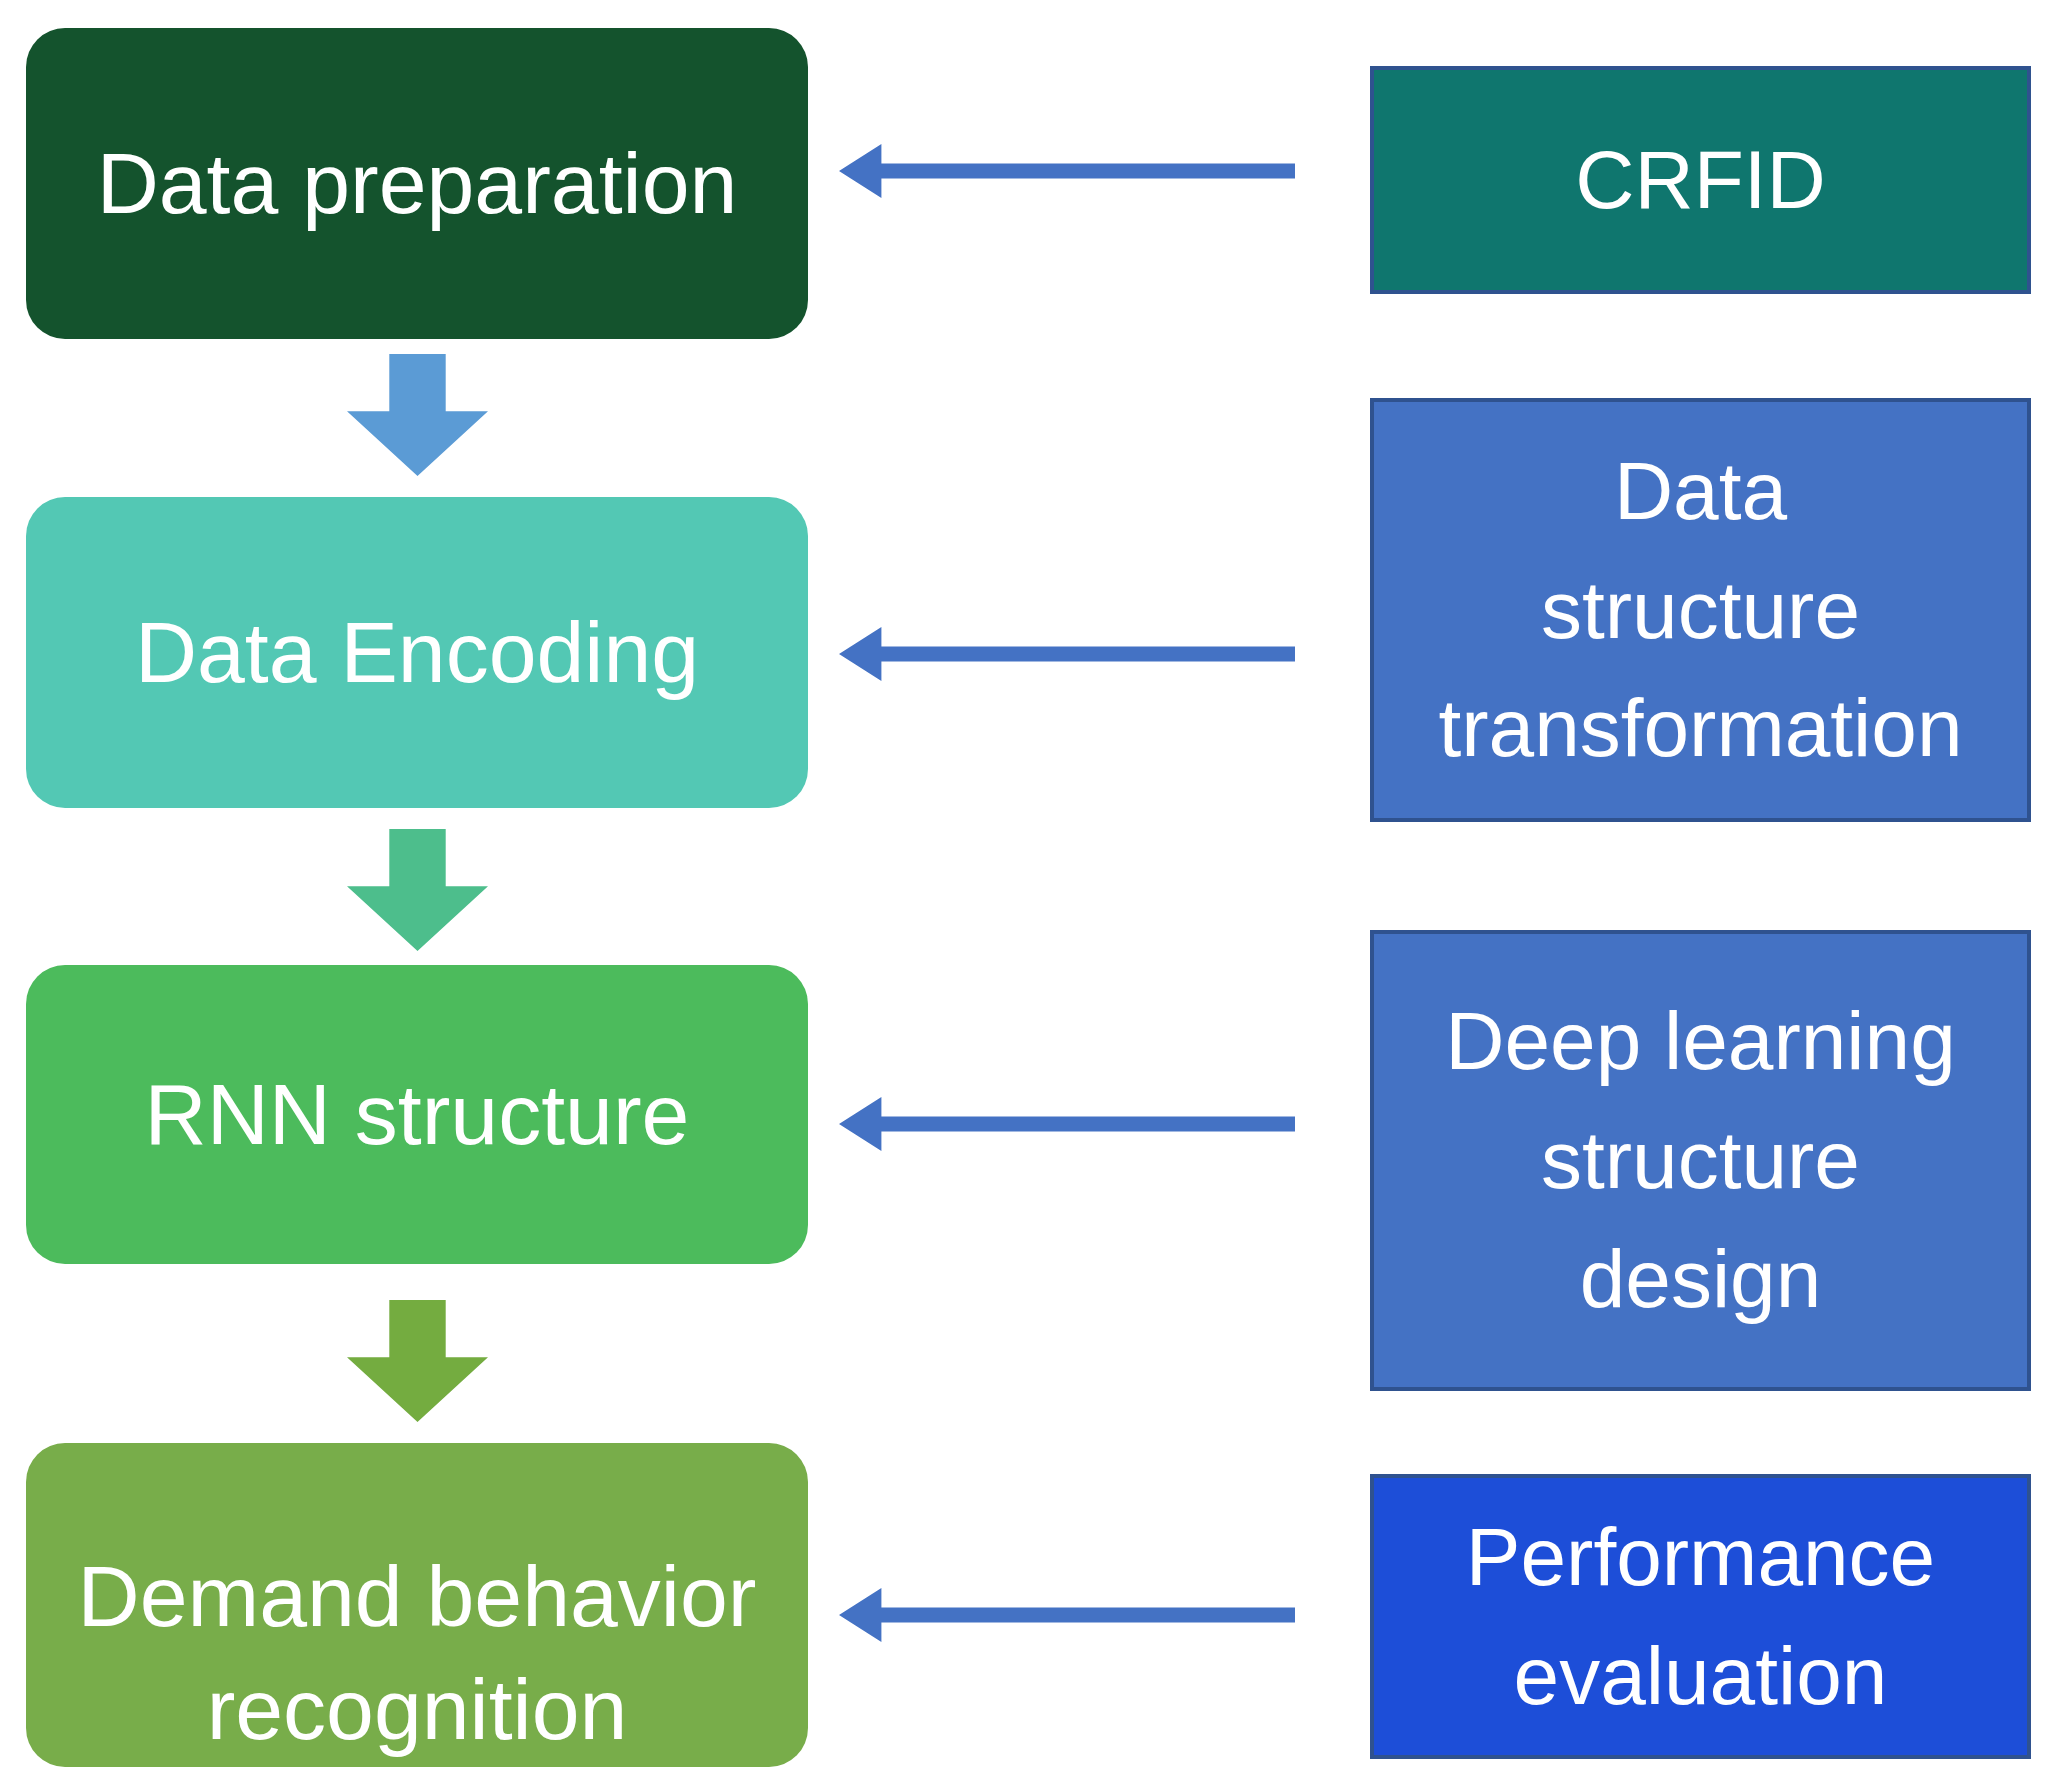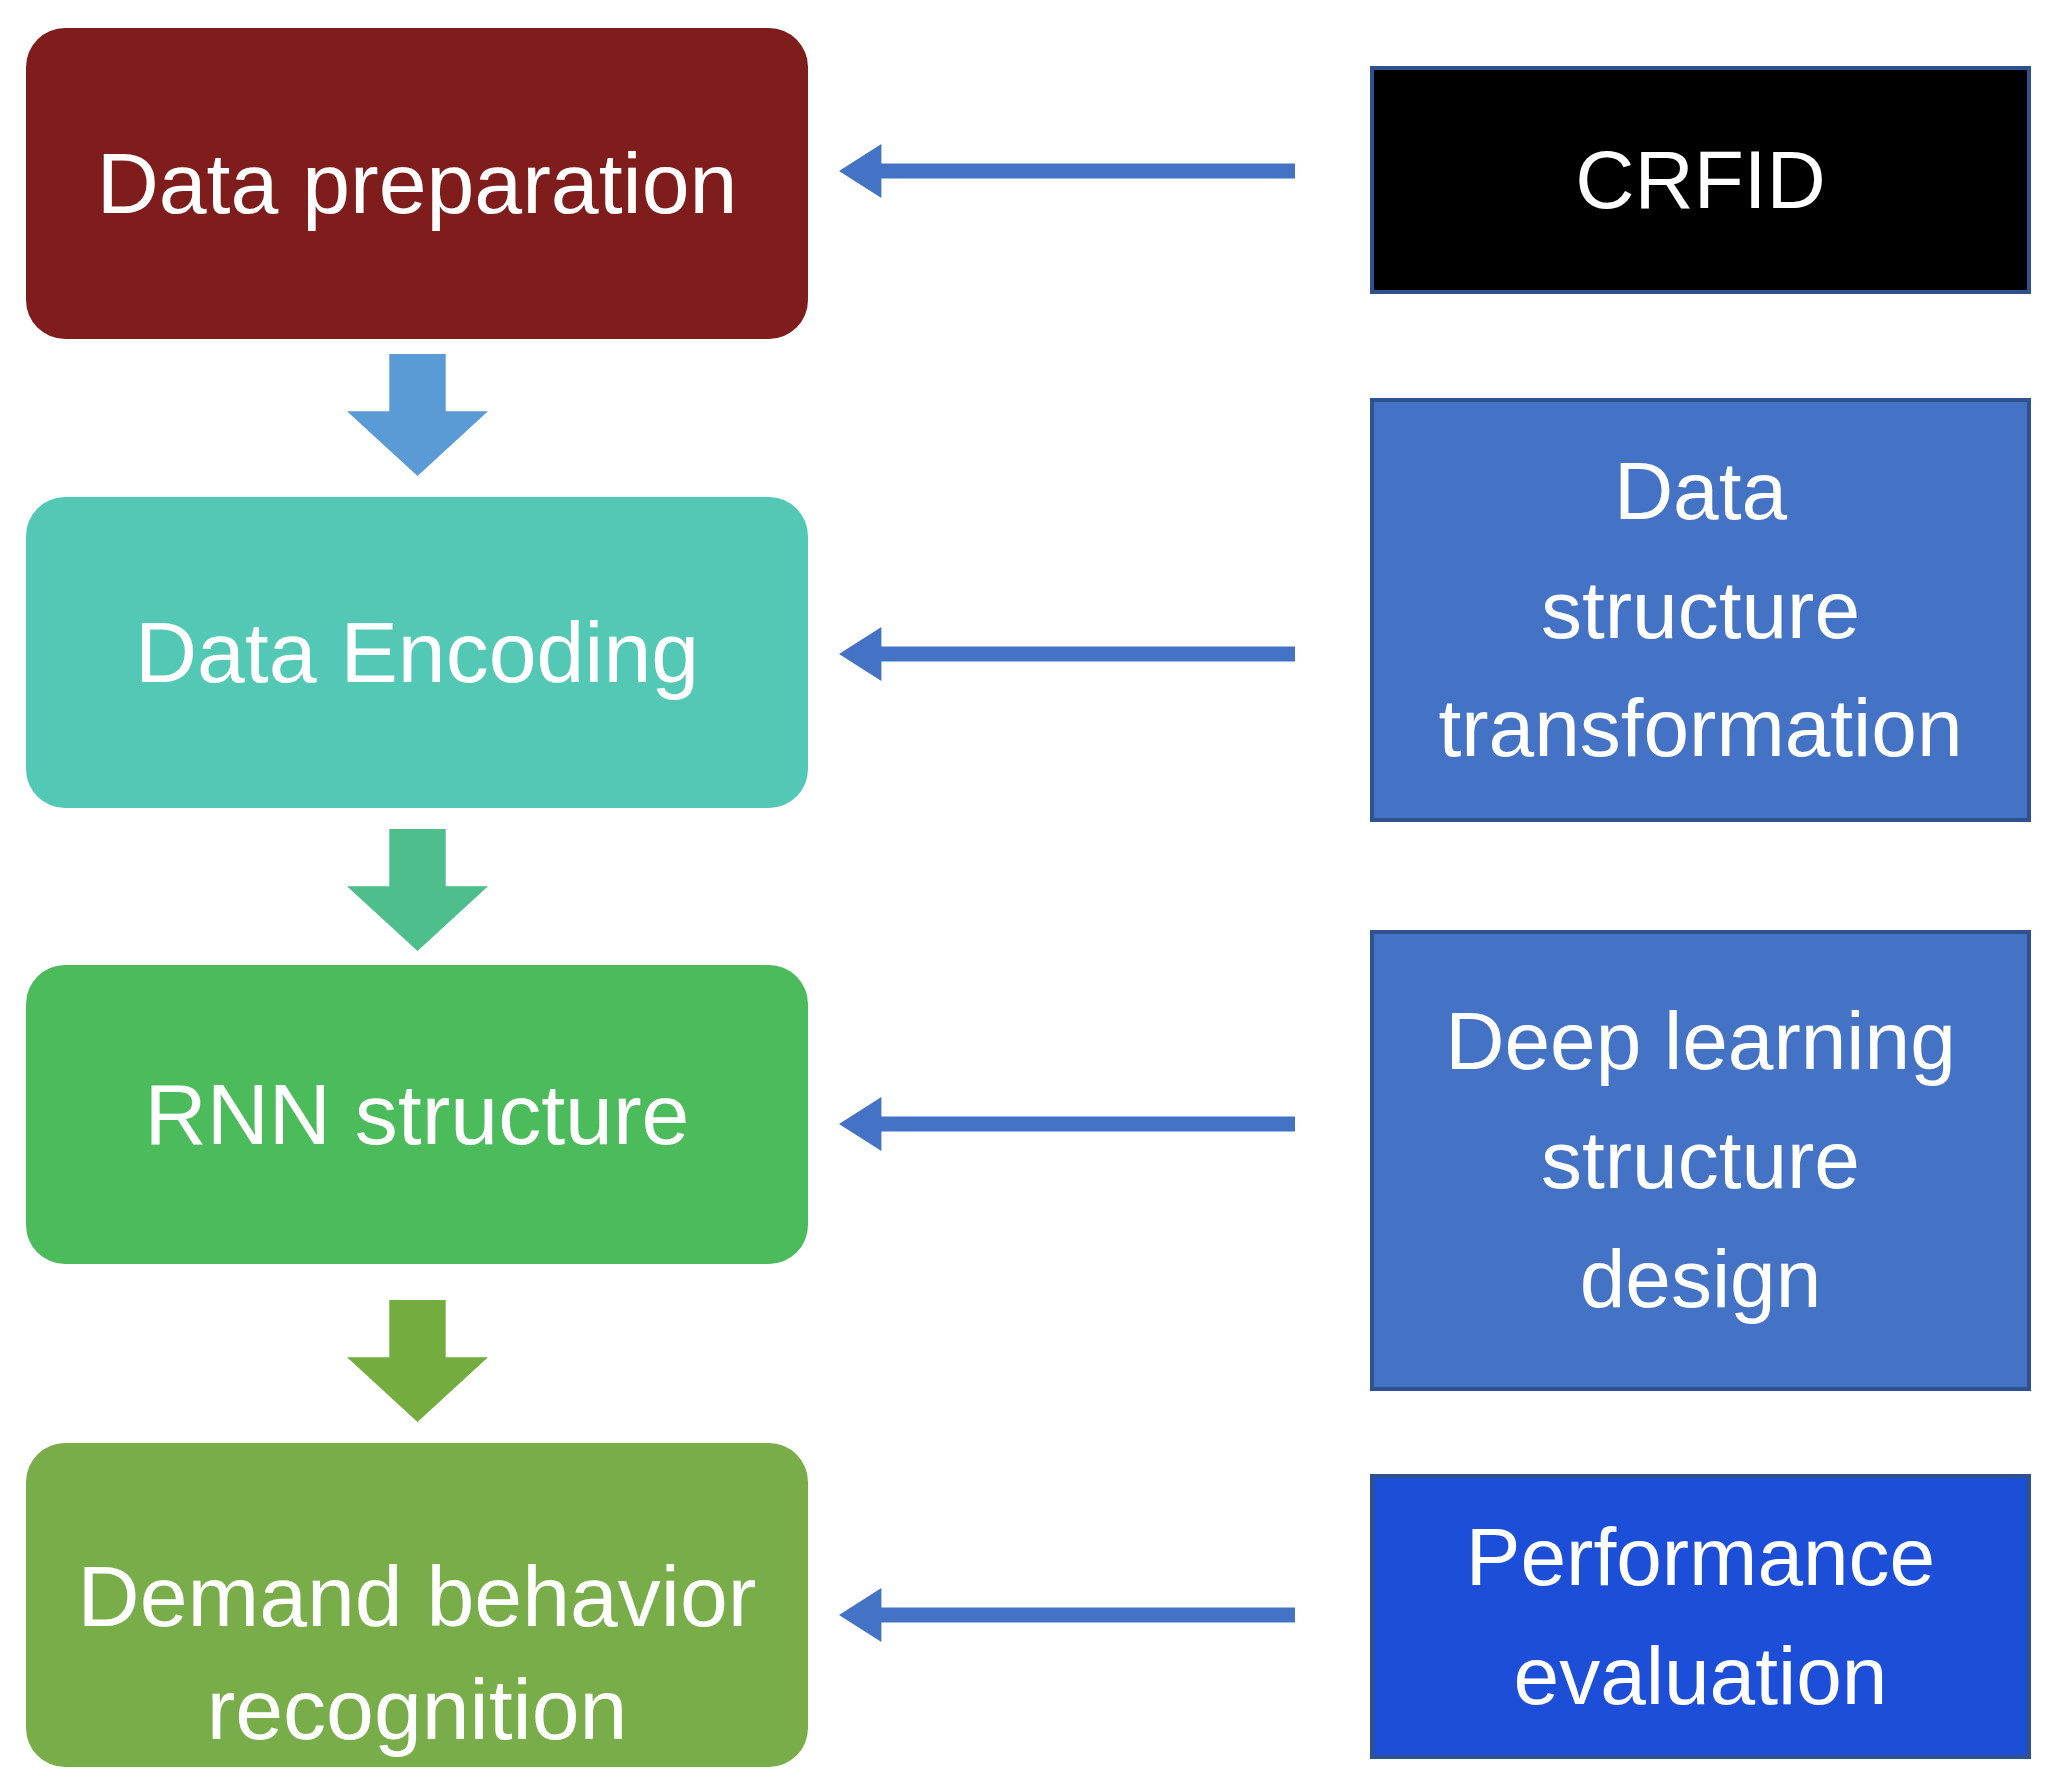--- a/index.html
+++ b/index.html
@@ -92,7 +92,7 @@
 
 <div id="canvas">
 
-  <div class="lbox lbox1" style="background-color: #7f1d1d;">
+  <div class="lbox lbox1" style="background-color: #14532d;">
     <span class="lbl">Data preparation</span>
   </div>
 

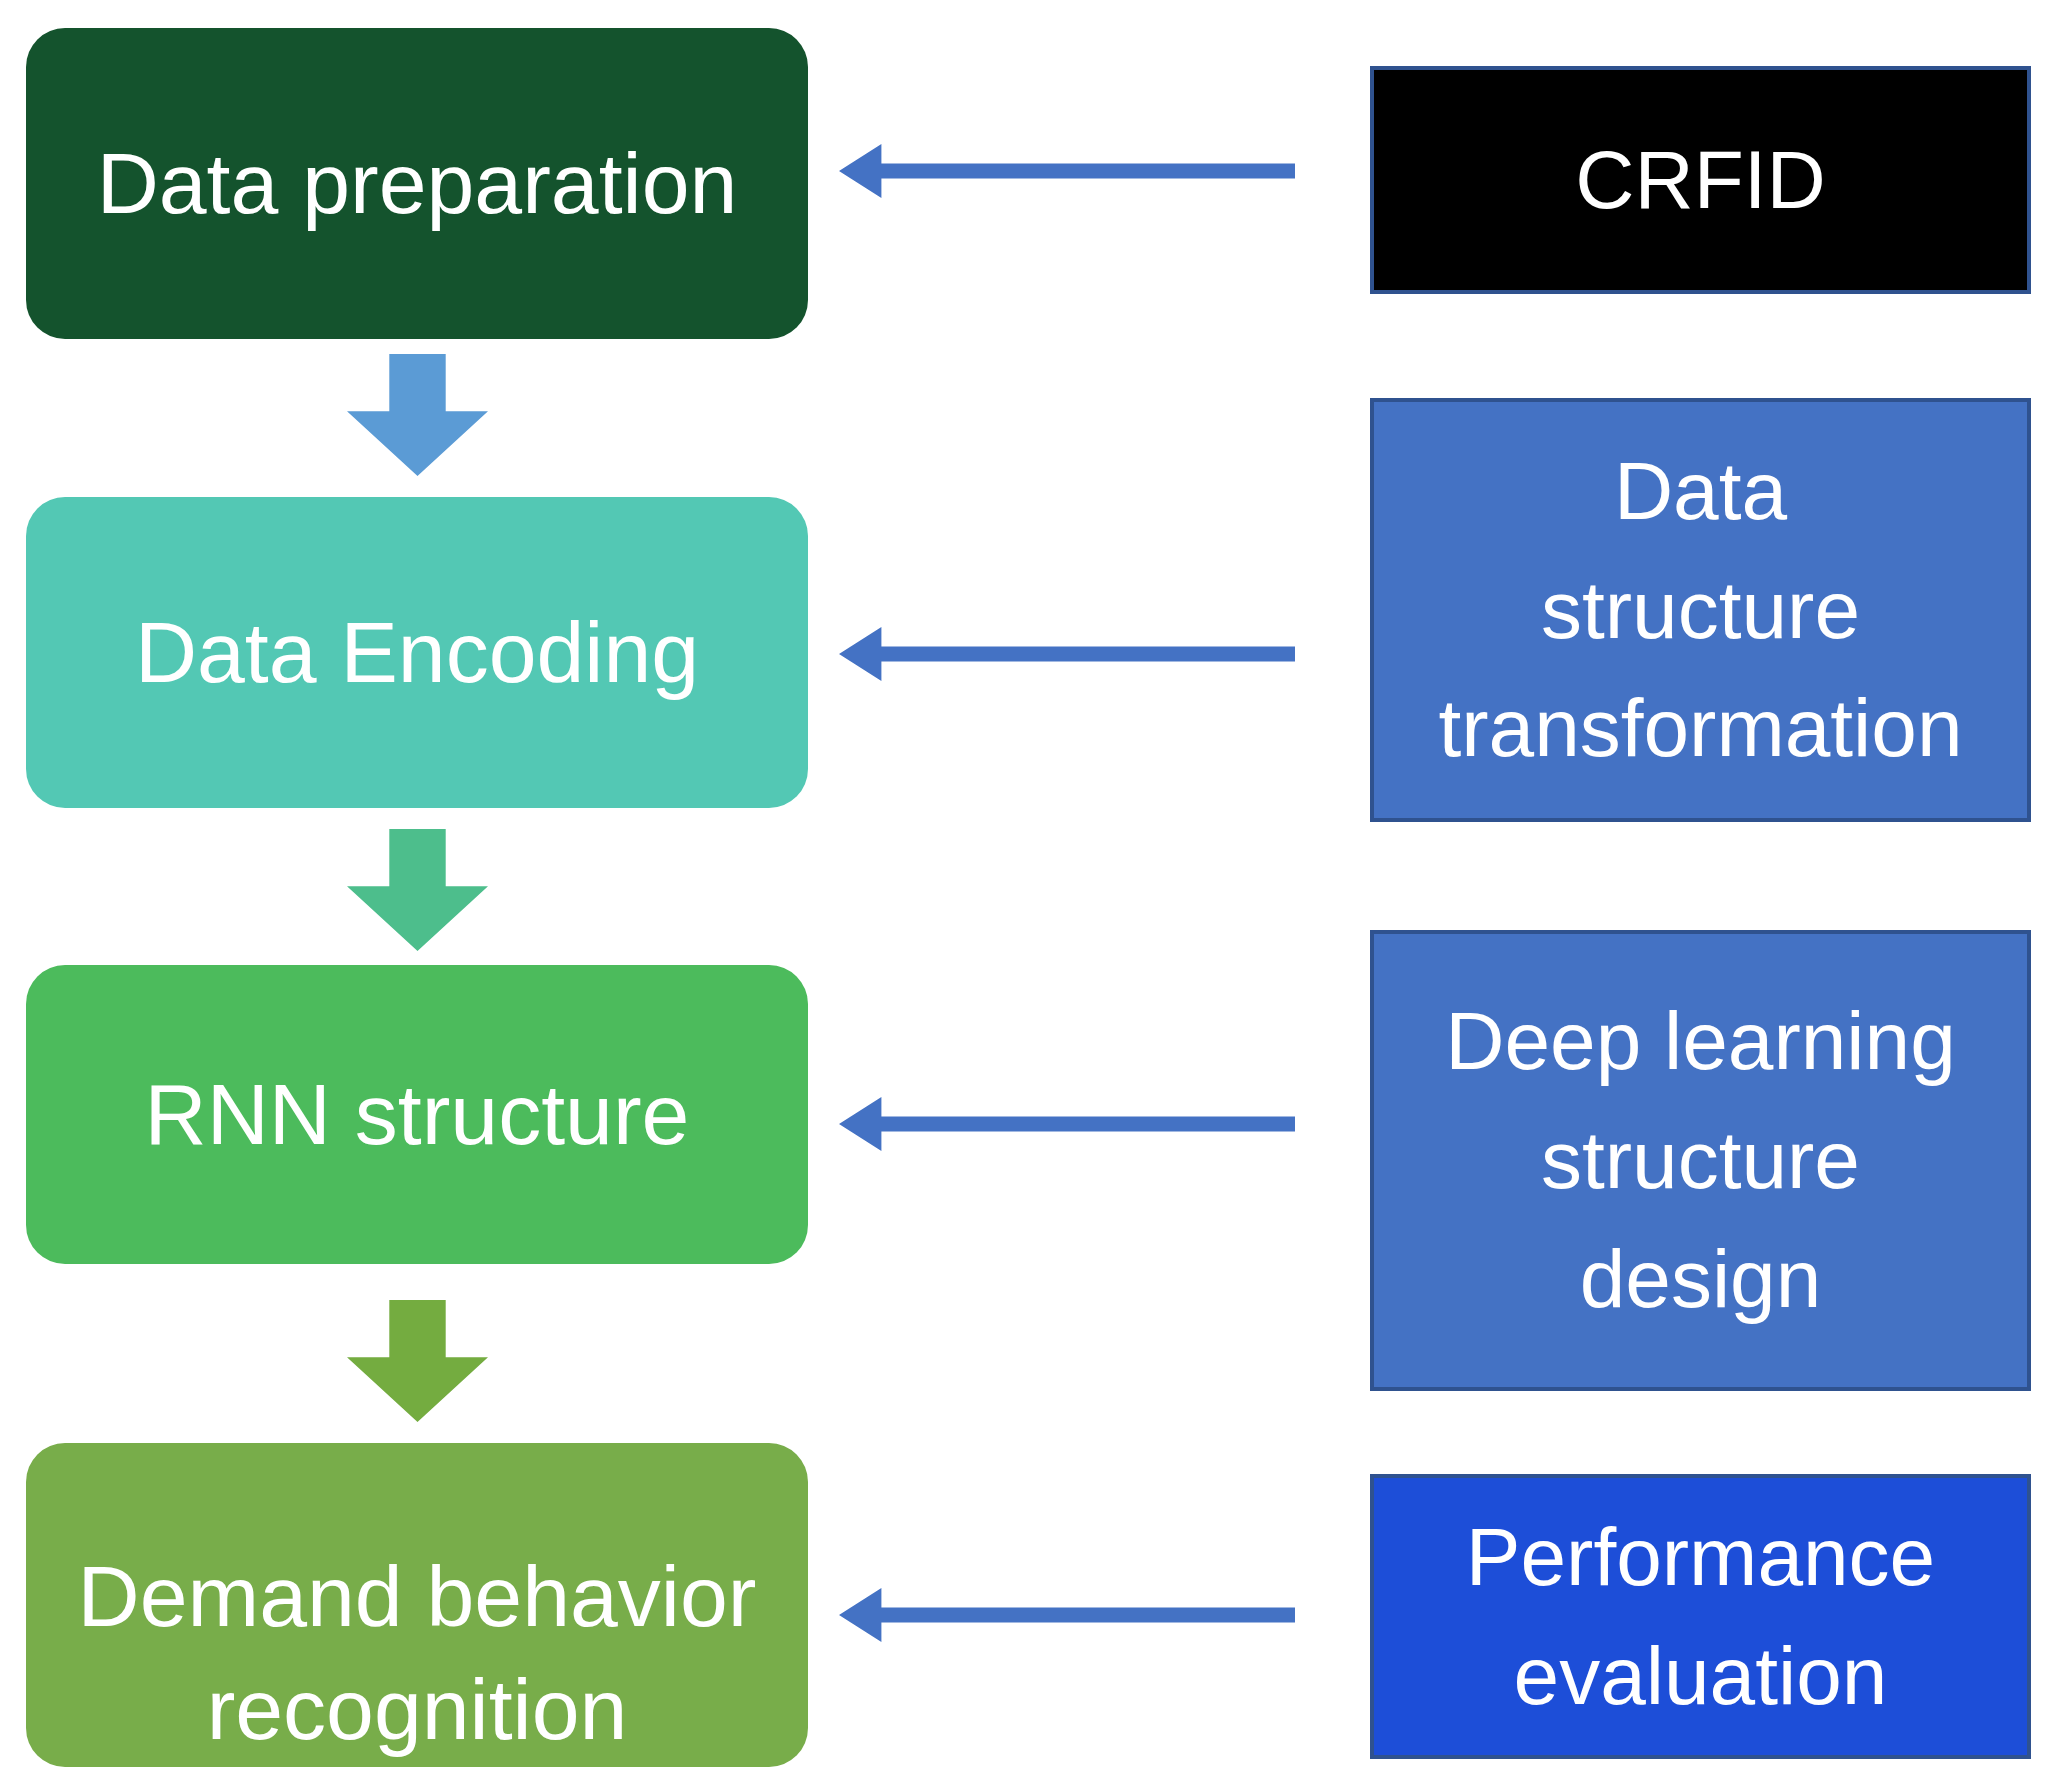--- a/index.html
+++ b/index.html
@@ -119,7 +119,7 @@
   <div class="h-arrow harr3" style="background-color: rgb(68, 114, 196);"></div>
   <div class="h-arrow harr4" style="background-color: rgb(68, 114, 196);"></div>
 
-  <div class="rbox rbox1" style="background-color: #000000; border-color: rgb(47, 82, 143);">
+  <div class="rbox rbox1" style="background-color: #0f766e; border-color: rgb(47, 82, 143);">
     <span class="lbl">CRFID</span>
   </div>
 

